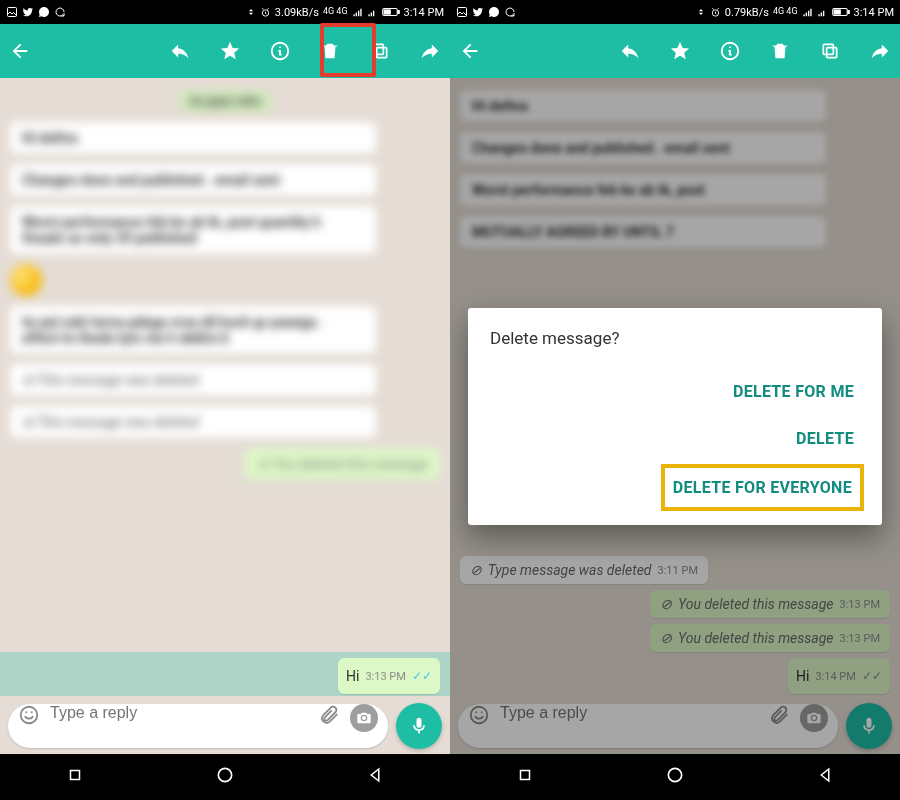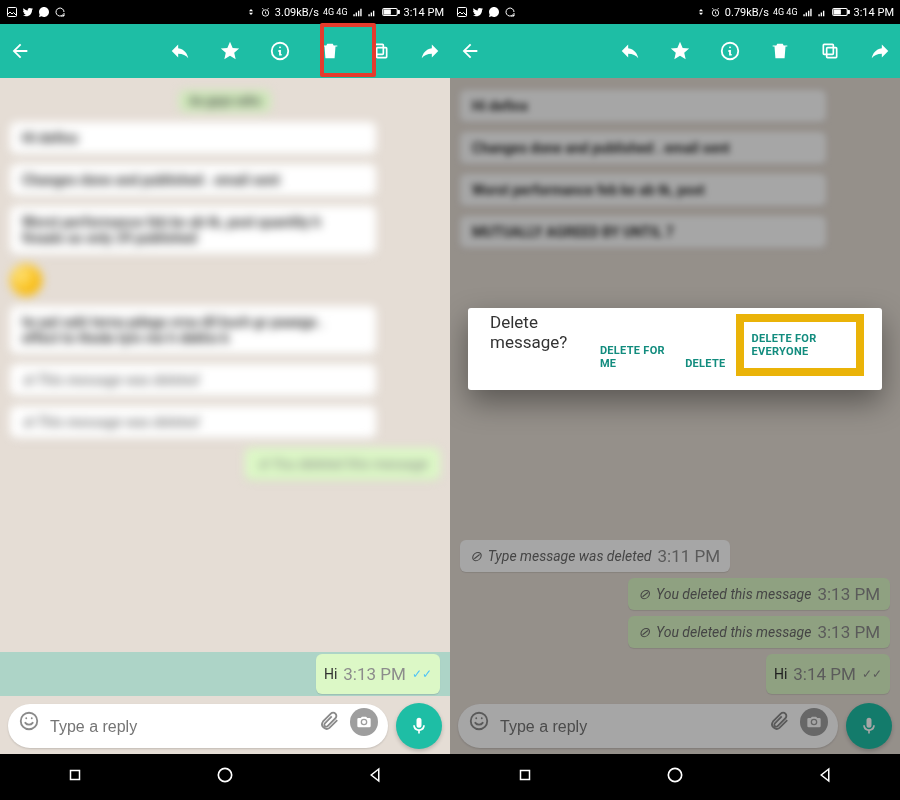--- a/index.html
+++ b/index.html
@@ -14,7 +14,7 @@
     display:flex; align-items:center; justify-content:space-between;
     padding:0 6px;
   }
-  .status-left, .status-right { display:flex; align-items:center; gap:4px; }
+  .status-left, .status-right { display:flex; gap:4px; }
   .sb-icon { display:inline-flex; align-items:center; }
   .action-bar {
     height: 54px; background:#1ebea5;

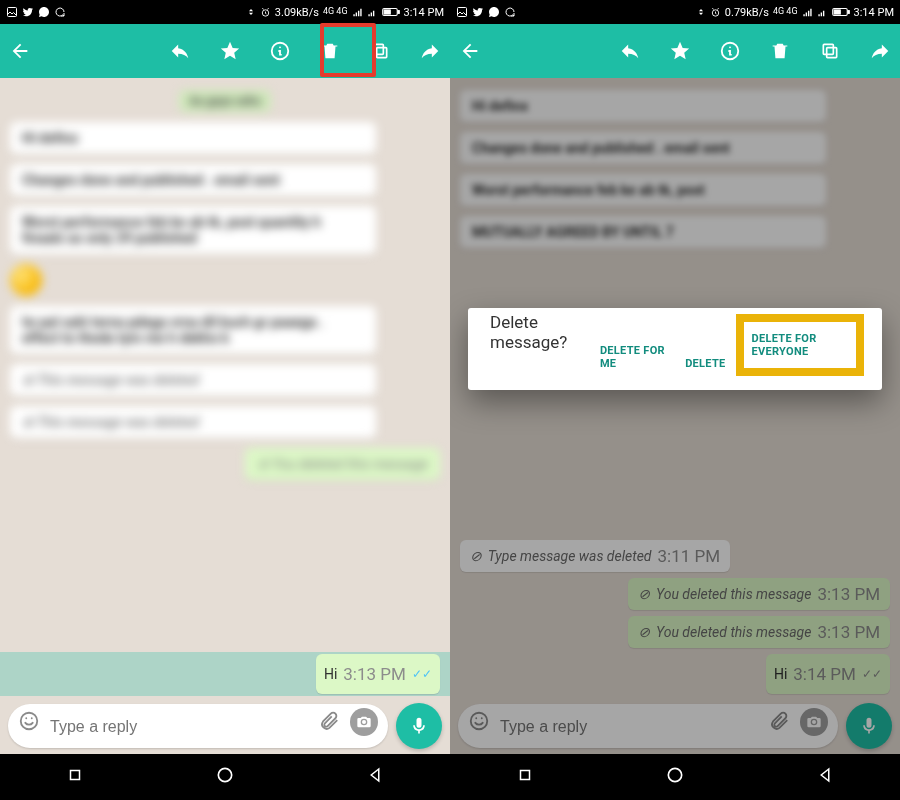--- a/index.html
+++ b/index.html
@@ -80,8 +80,8 @@
   .dimmer { position:absolute; inset:0; background:rgba(0,0,0,.35); }
   .dialog {
     position:absolute; left:18px; right:18px; top:230px; background:#fff; border-radius:3px;
-    box-shadow:0 12px 30px rgba(0,0,0,.4); padding:4px 18px 6px 22px;
-    display:flex; 
+    box-shadow:0 12px 30px rgba(0,0,0,.4); padding:20px 18px 6px 22px;
+    display:flex; flex-direction:column;
   }
   .dialog-title { font-size:17px; color:#333; margin-bottom:20px;}
   .dialog-btn {

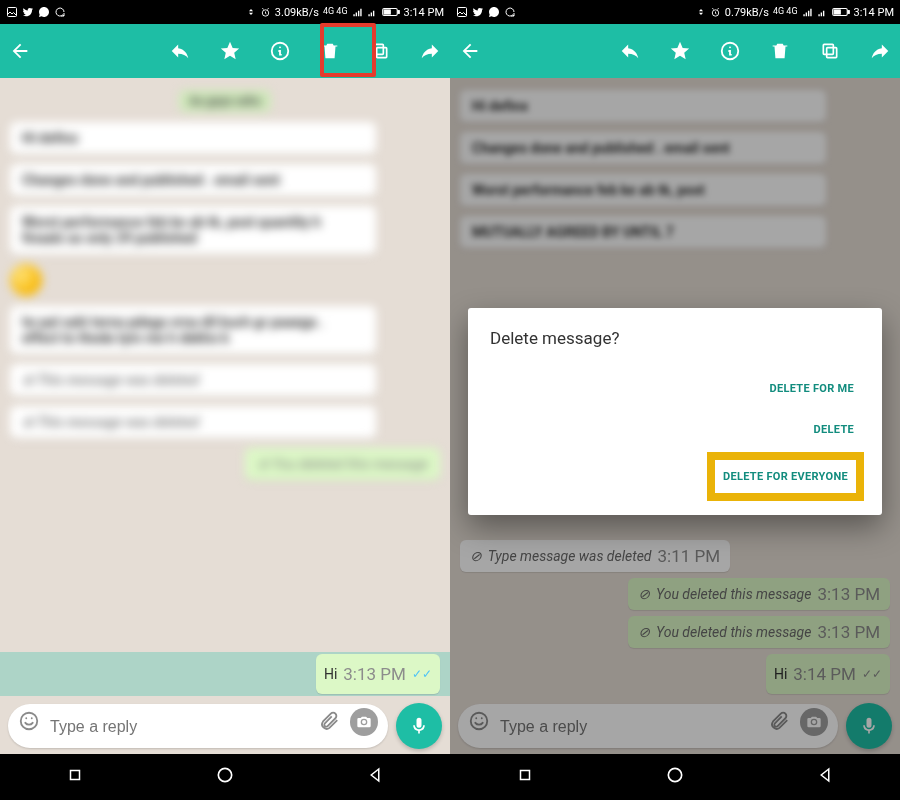--- a/index.html
+++ b/index.html
@@ -85,7 +85,7 @@
   }
   .dialog-title { font-size:17px; color:#333; margin-bottom:20px;}
   .dialog-btn {
-    align-self:flex-end; color:#128c7e; font-weight:700; font-size:11px;
+    align-self:flex-end; color:#128c7e; font-weight:700; font-size:16px;
     padding:14px 10px; letter-spacing:.3px;
   }
   .dialog-btn.boxed { border:8px solid #eab308; padding:10px 8px; margin-top:2px; margin-bottom:8px; }

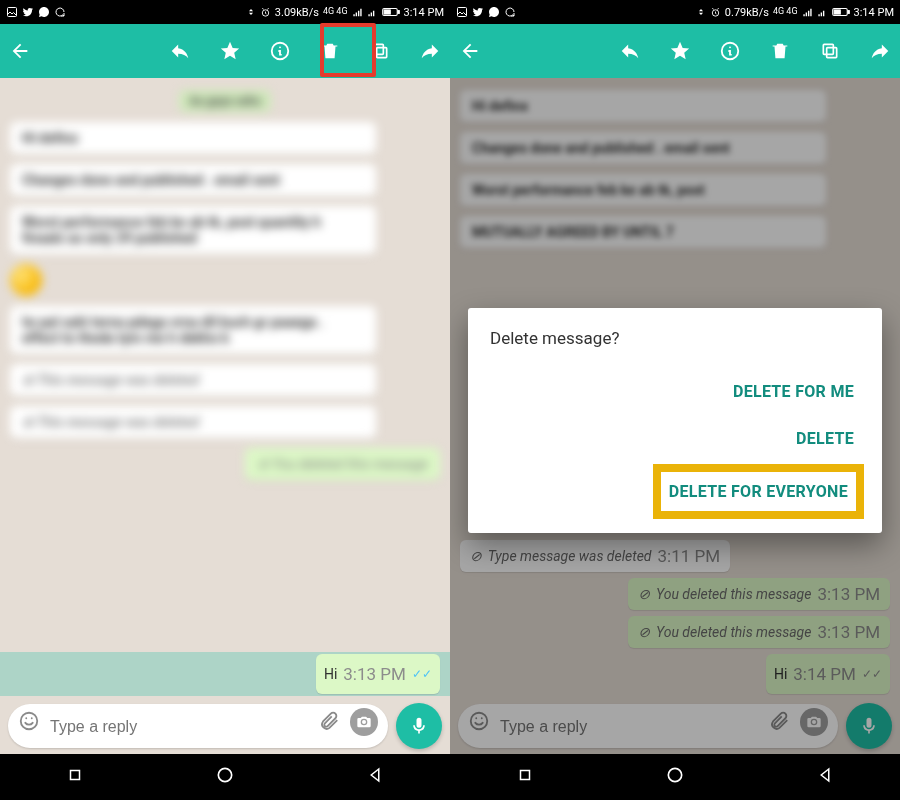--- a/index.html
+++ b/index.html
@@ -88,7 +88,7 @@
     align-self:flex-end; color:#128c7e; font-weight:700; font-size:16px;
     padding:14px 10px; letter-spacing:.3px;
   }
-  .dialog-btn.boxed { border:8px solid #eab308; padding:10px 8px; margin-top:2px; margin-bottom:8px; }
+  .dialog-btn.boxed { border:4px solid #eab308; padding:10px 8px; margin-top:2px; margin-bottom:8px; }
   .emoji-circle { width:32px; height:32px; border-radius:50%; background:radial-gradient(circle at 35% 35%, #ffe37a, #f7b500 70%); }
   .grey-icon { color:#8a8a8a; }
   .cam-circle { width:28px; height:28px; border-radius:50%; background:#9e9e9e; display:flex; align-items:center; justify-content:center; }

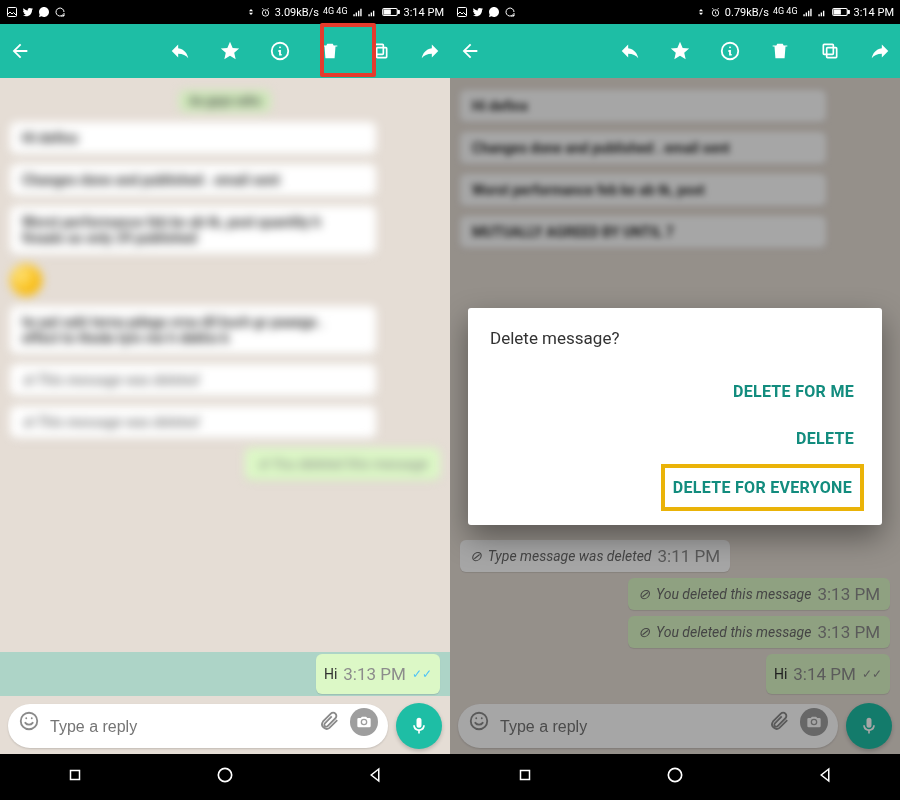--- a/index.html
+++ b/index.html
@@ -53,7 +53,7 @@
     font-size:14px; color:#6b6b6b; font-style:italic; display:flex; align-items:center; gap:6px;
     box-shadow:0 1px 1px rgba(0,0,0,.1);
   }
-  .ts { font-size:17px; color:#8c8c8c; font-style:normal; }
+  .ts { font-size:11px; color:#8c8c8c; font-style:normal; }
   .ticks { color:#4fc3f7; font-size:12px; }
   .deleted-out {
     align-self:flex-end; background:#dcf8c6; border-radius:6px; padding:6px 10px;

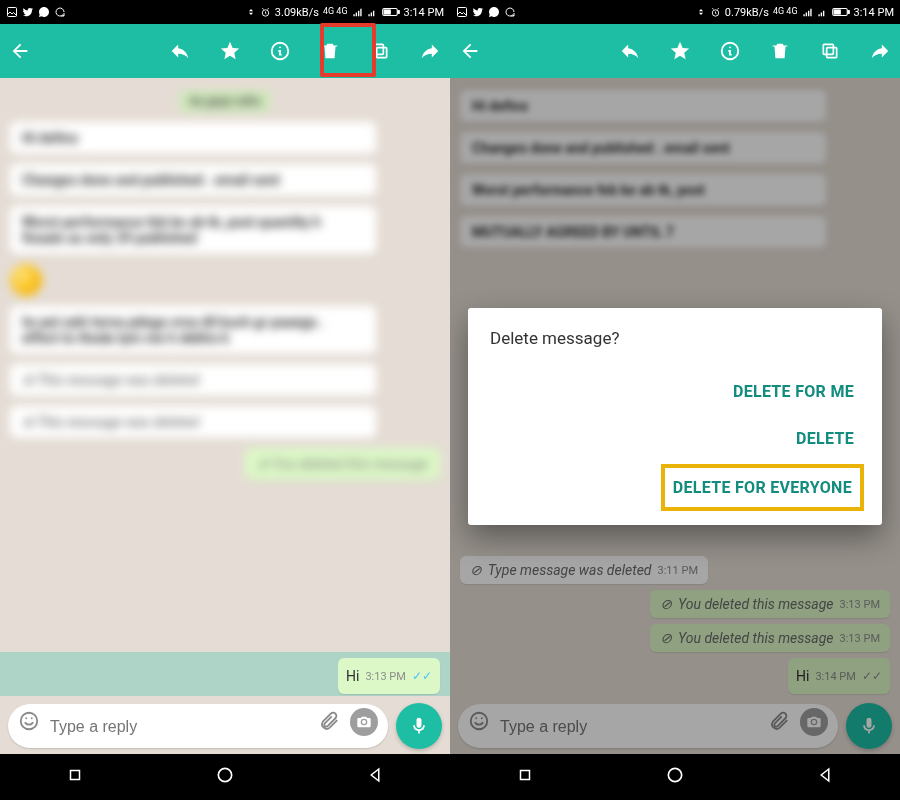--- a/index.html
+++ b/index.html
@@ -65,8 +65,8 @@
     position:relative;
   }
   .input-pill {
-    flex:1; height:44px; background:#fff; border-radius:22px; display:flex; align-items:flex-end;
-    padding:12px 10px; gap:10px; box-shadow:0 1px 2px rgba(0,0,0,.15);
+    flex:1; height:44px; background:#fff; border-radius:22px; display:flex; align-items:flex-start;
+    padding:0 10px; gap:10px; box-shadow:0 1px 2px rgba(0,0,0,.15);
   }
   .input-pill input { flex:1; border:none; outline:none; font-size:16px; color:#888; background:transparent;}
   .mic-btn {

